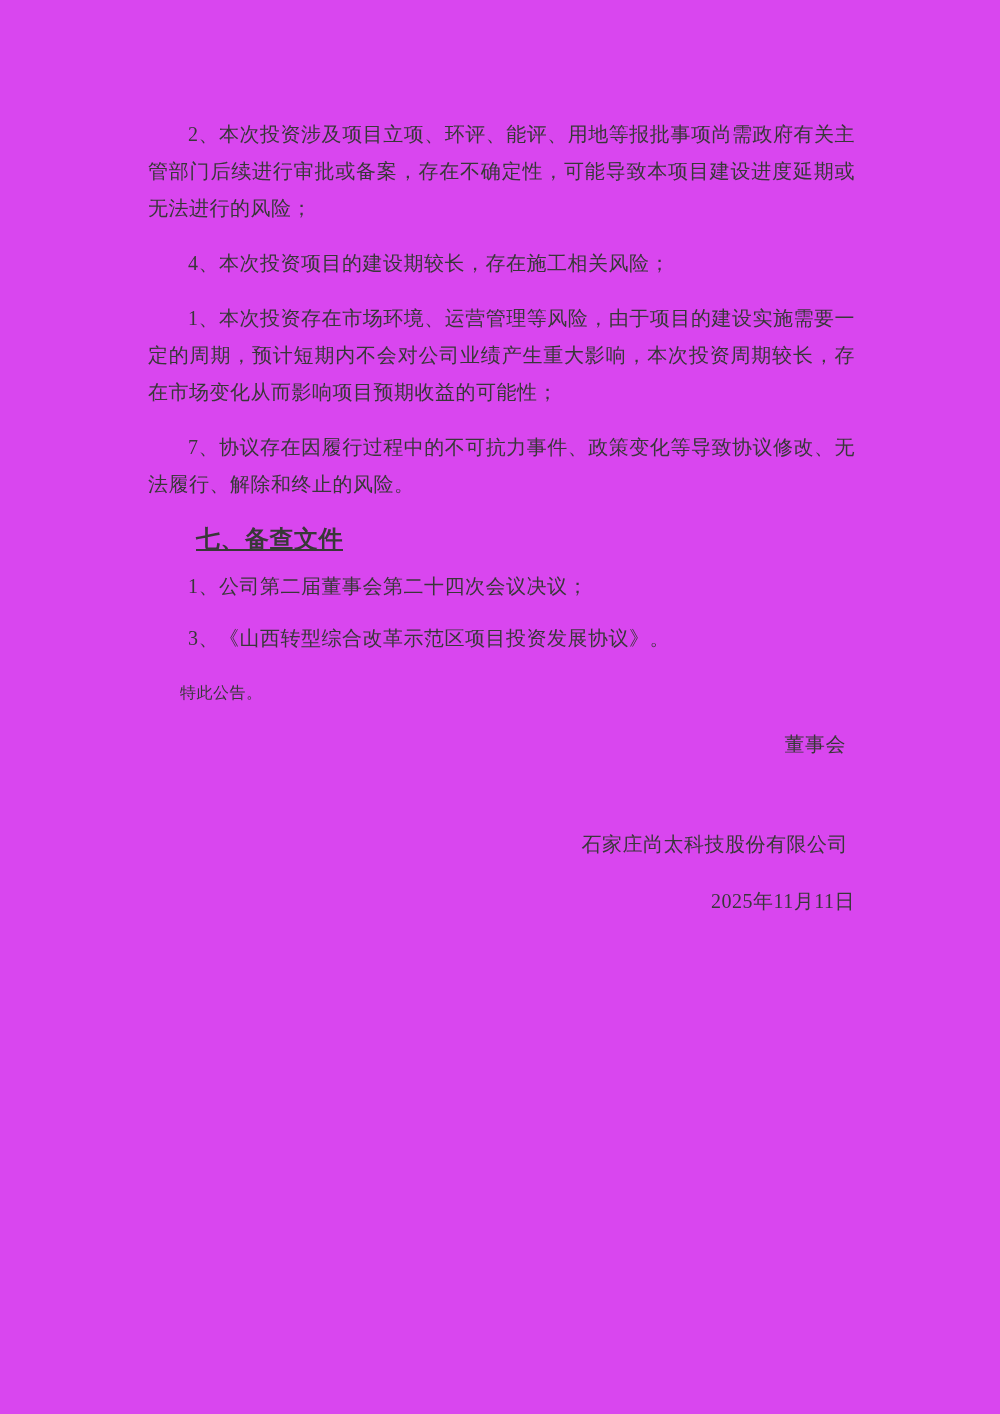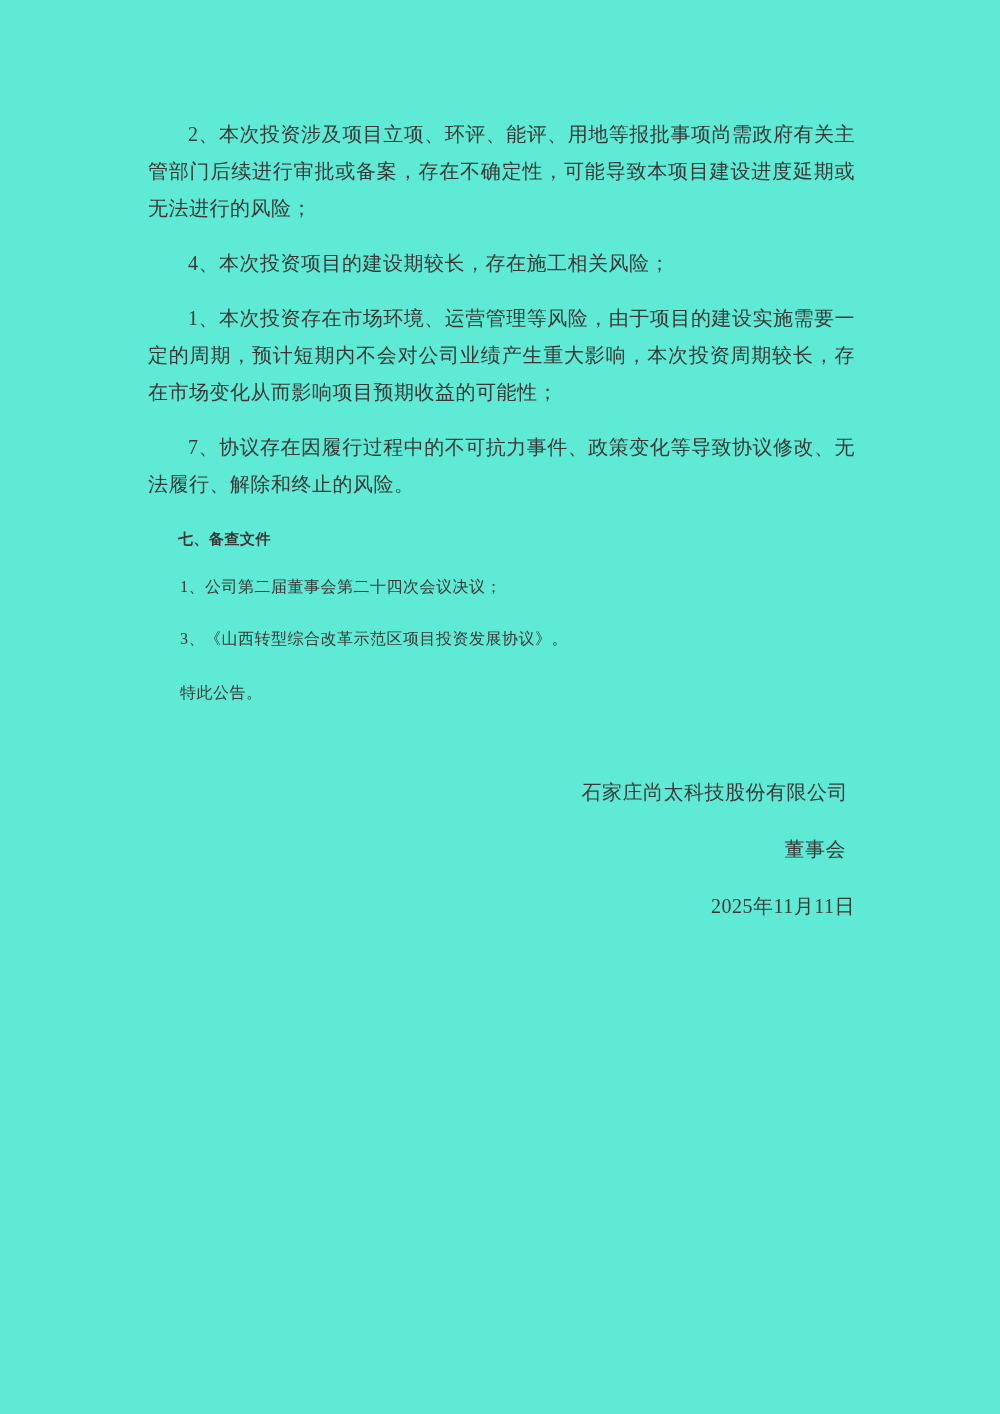--- a/index.html
+++ b/index.html
@@ -20,7 +20,7 @@
     width: 1000px;
     height: 1414px;
     padding: 116px 145px 60px 148px;
-    background: #5eead4;
+    background: #d946ef;
     overflow: hidden;
   }
   .para {

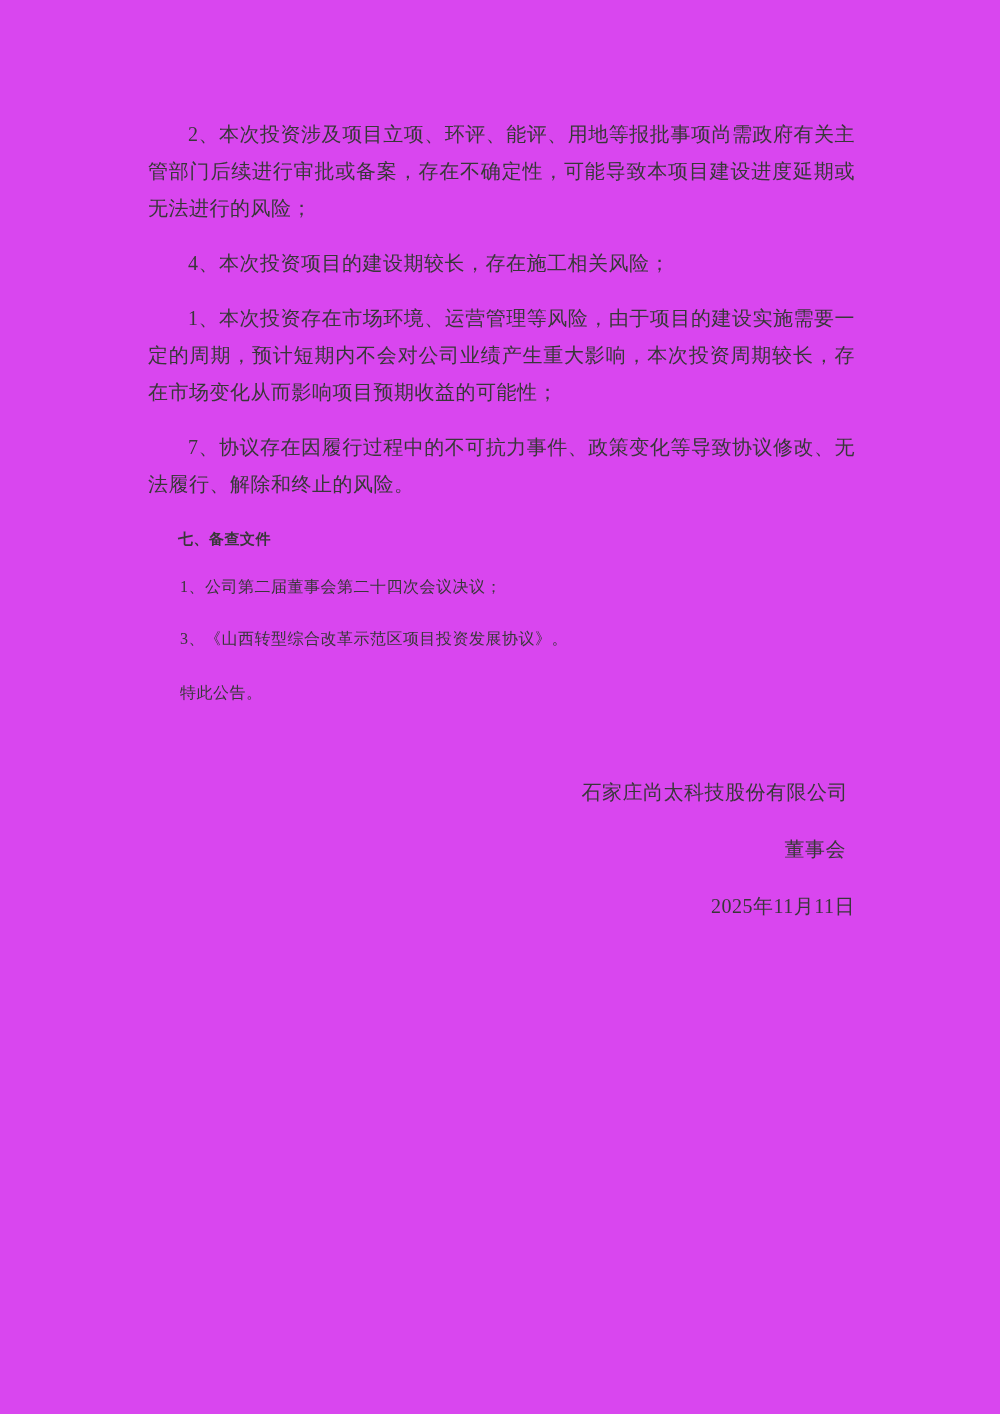--- a/index.html
+++ b/index.html
@@ -33,11 +33,12 @@
   }
   .section-heading {
     margin: 2px 0 10px 0;
-    font-size: 15px;
+    font-size: 24px;
     line-height: 37px;
     text-indent: 2em;
     font-weight: bold;
     letter-spacing: 0.5px;
+    text-decoration: underline;
   }
   .list-item {
     margin: 0;

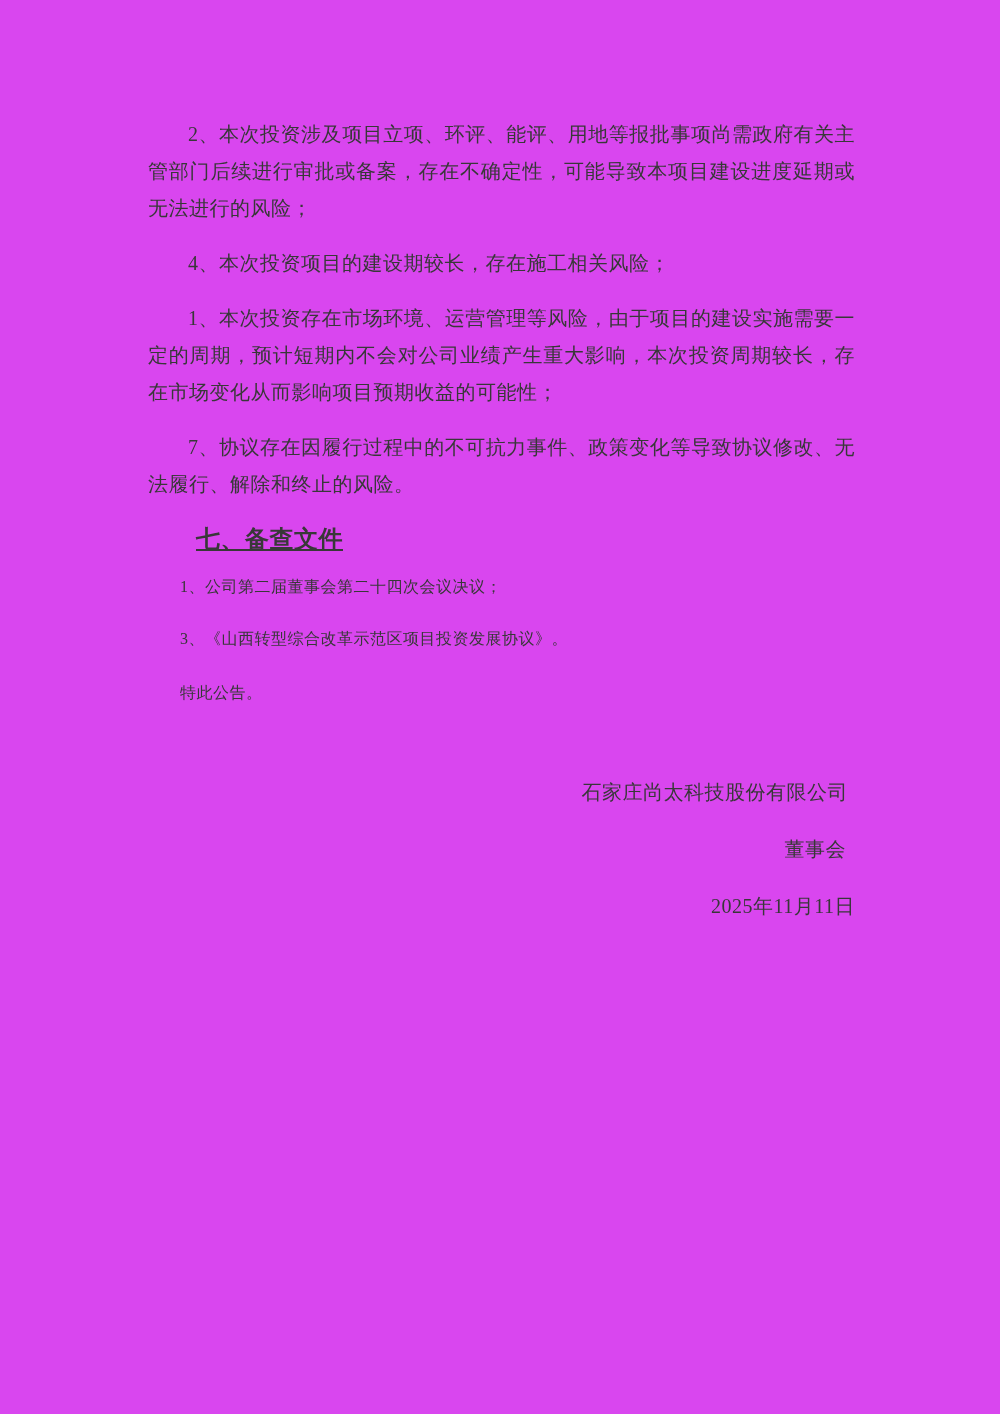--- a/index.html
+++ b/index.html
@@ -42,7 +42,7 @@
   }
   .list-item {
     margin: 0;
-    font-size: 16px;
+    font-size: 20px;
     line-height: 37px;
     text-indent: 2em;
     letter-spacing: 0.5px;

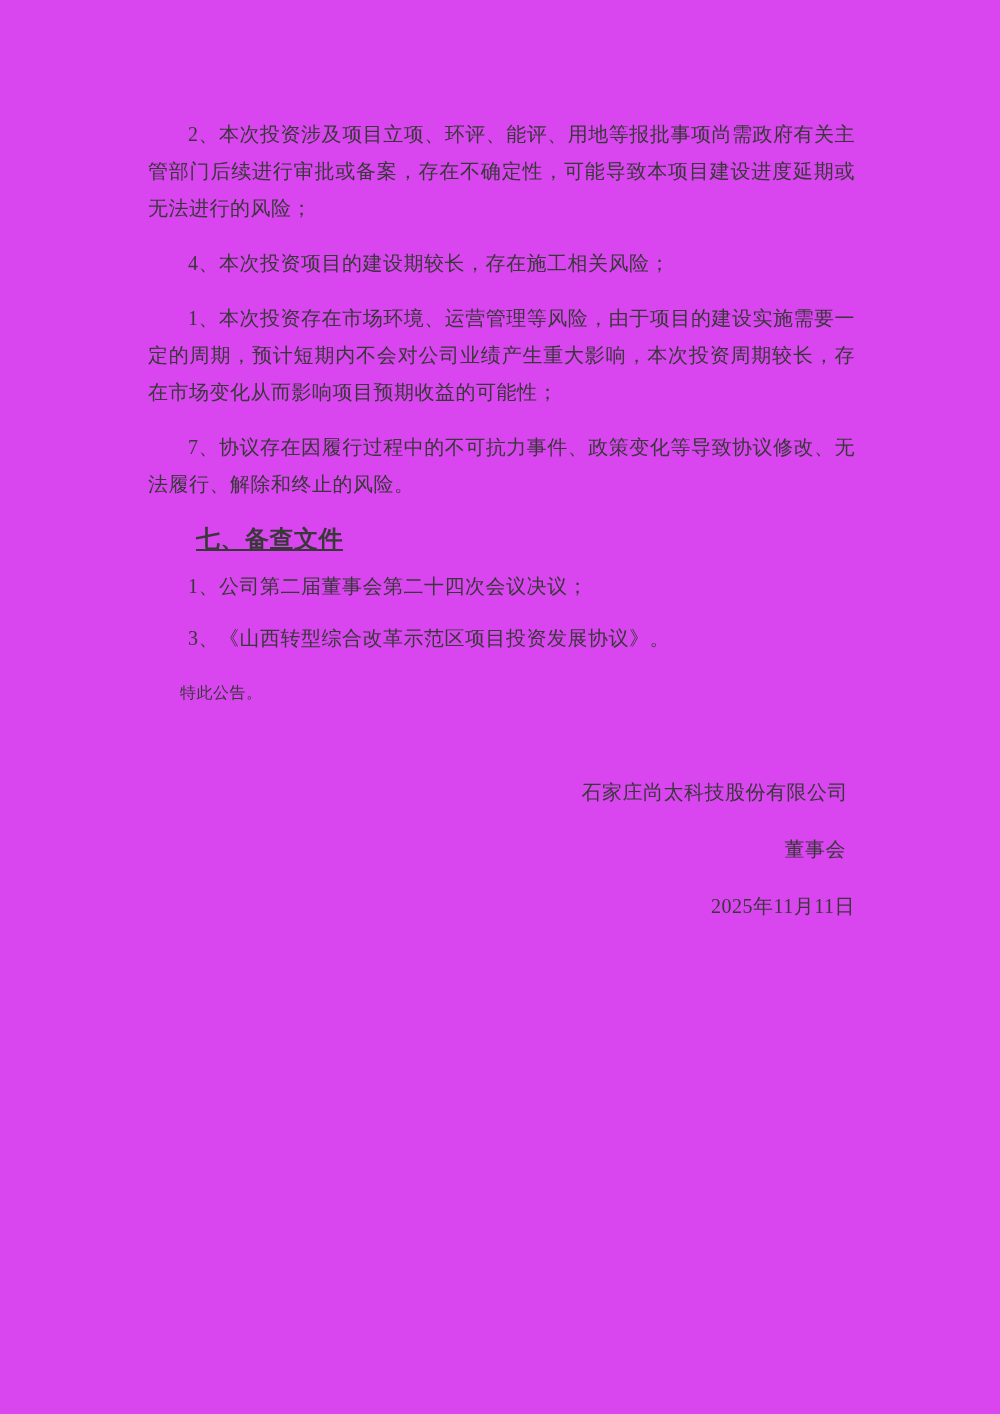--- a/index.html
+++ b/index.html
@@ -82,8 +82,8 @@
 
   <p class="closing">特此公告。</p>
 
+  <p class="sig board">董事会</p>
   <p class="sig company">石家庄尚太科技股份有限公司</p>
-  <p class="sig board">董事会</p>
   <p class="sig date">2025年11月11日</p>
 
 </div>

